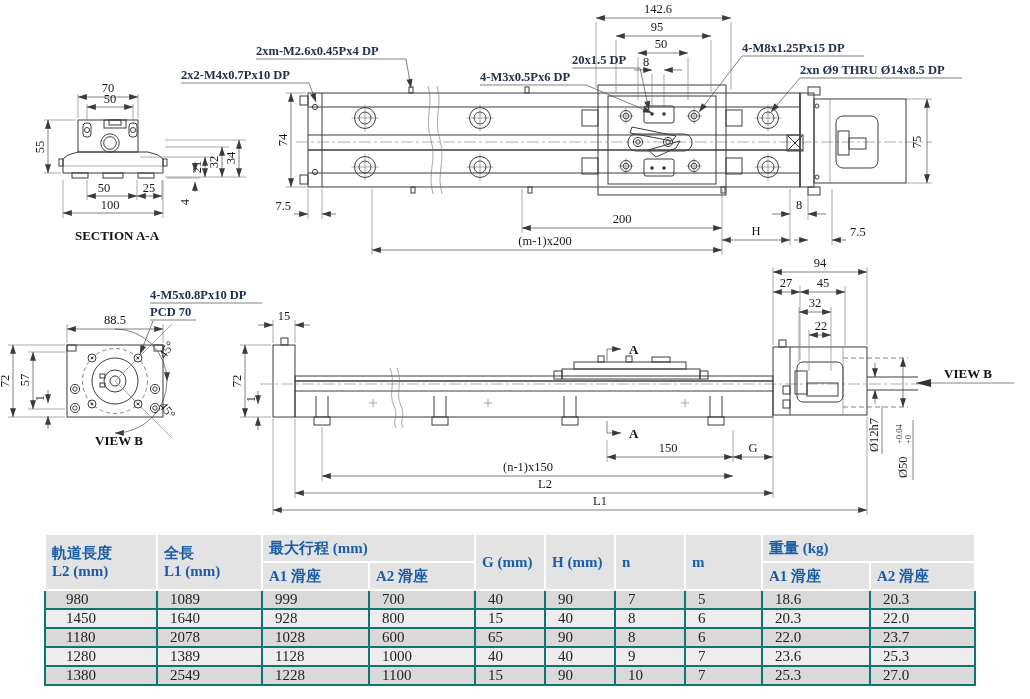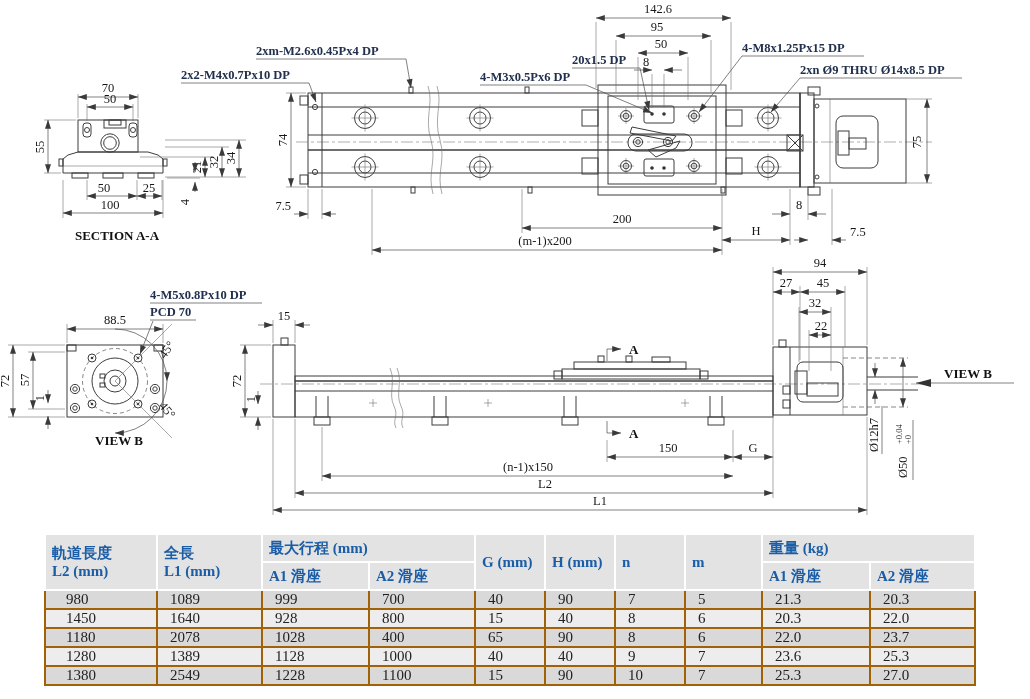--- a/index.html
+++ b/index.html
@@ -23,7 +23,7 @@
   .spec{position:absolute;left:28px;top:533px;border-collapse:collapse;table-layout:fixed;margin-left:16px;}
   .spec th{background:#e3e3e3;color:#1b5da6;text-align:left;vertical-align:middle;
            padding:1px 6px;font-size:15px;font-weight:bold;border:2px solid #fff;}
-  .spec td{font-size:15px;color:#222;border:2px solid #a16207;padding:0 0 0 12px;
+  .spec td{font-size:15px;color:#222;border:2px solid #0f766e;padding:0 0 0 12px;
            height:17px;line-height:17px;white-space:nowrap;overflow:hidden;}
   .spec td:first-child{padding-left:20px;}
   .spec thead tr th{height:24px;}

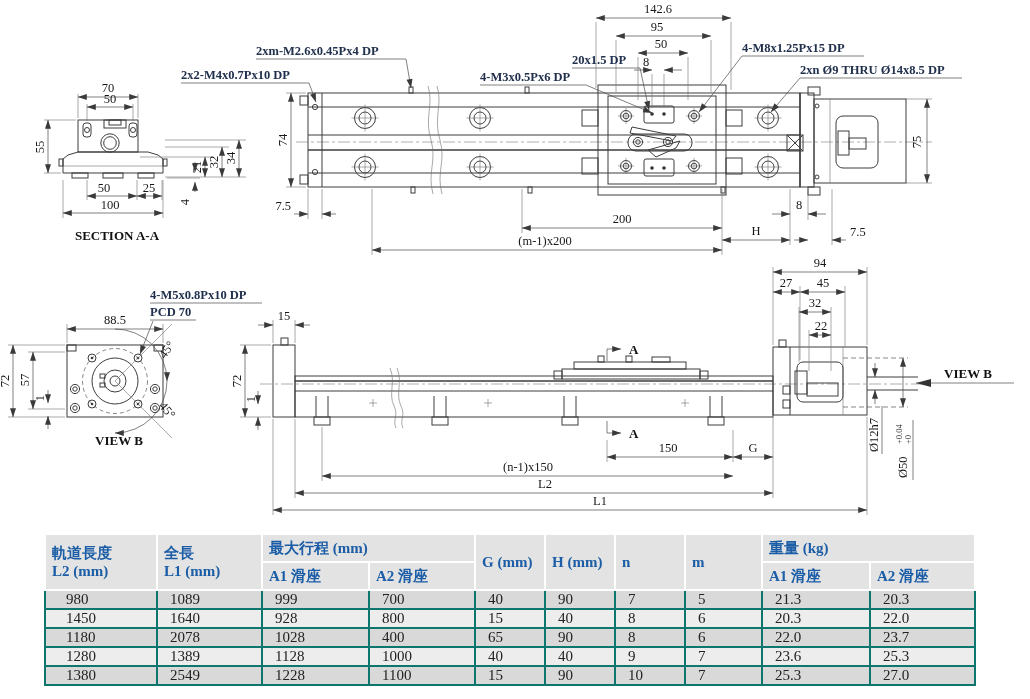--- a/index.html
+++ b/index.html
@@ -478,7 +478,7 @@
         <td>90</td>
         <td>7</td>
         <td>5</td>
-        <td>21.3</td>
+        <td>18.6</td>
         <td>20.3</td>
       </tr>
       <tr>

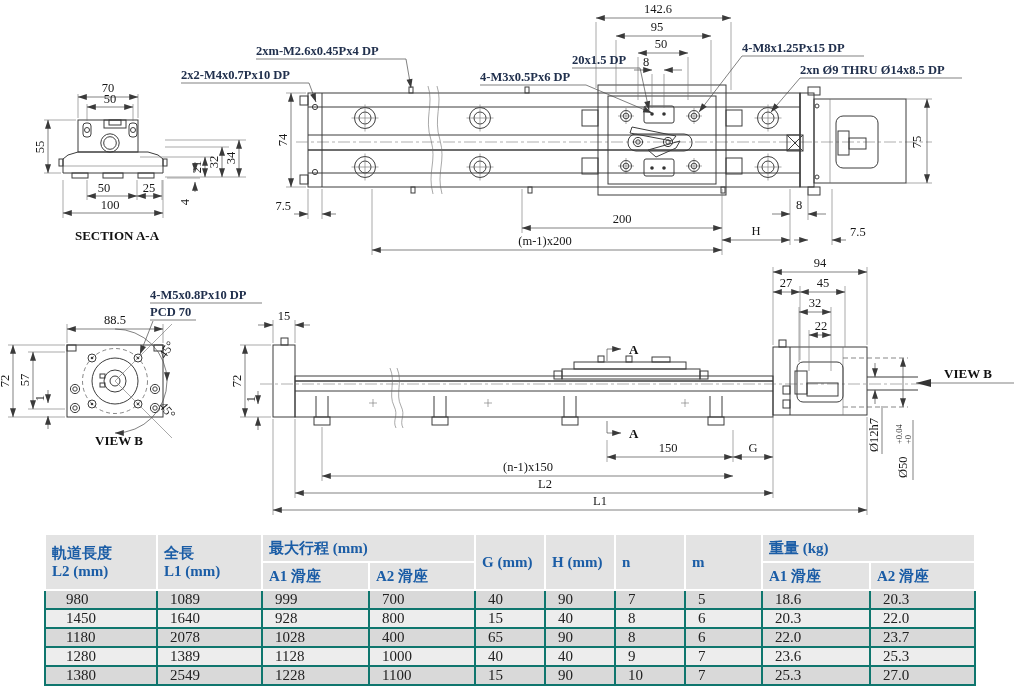--- a/index.html
+++ b/index.html
@@ -497,7 +497,7 @@
         <td>1180</td>
         <td>2078</td>
         <td>1028</td>
-        <td>400</td>
+        <td>600</td>
         <td>65</td>
         <td>90</td>
         <td>8</td>

